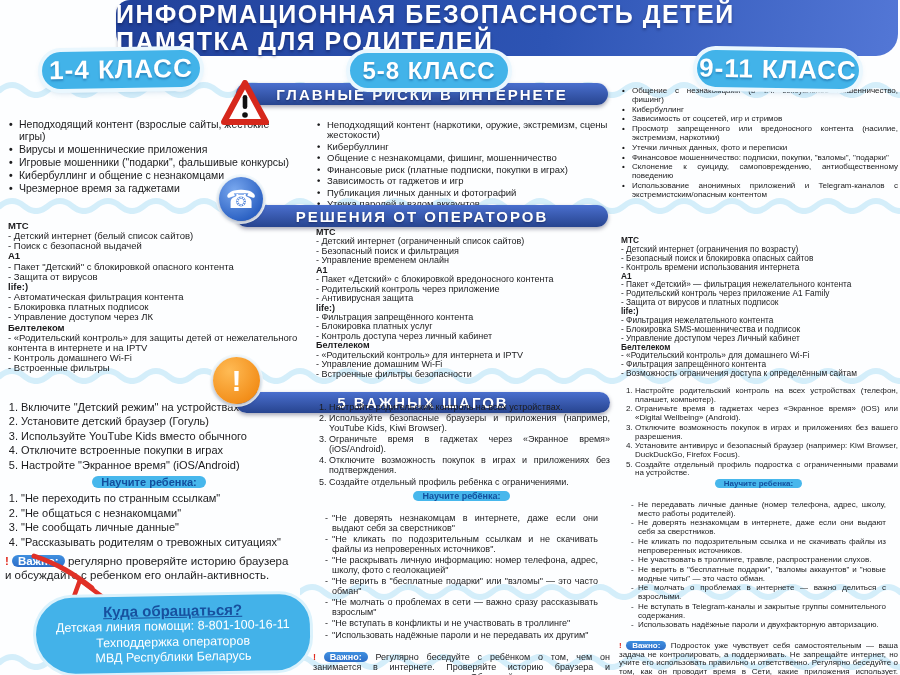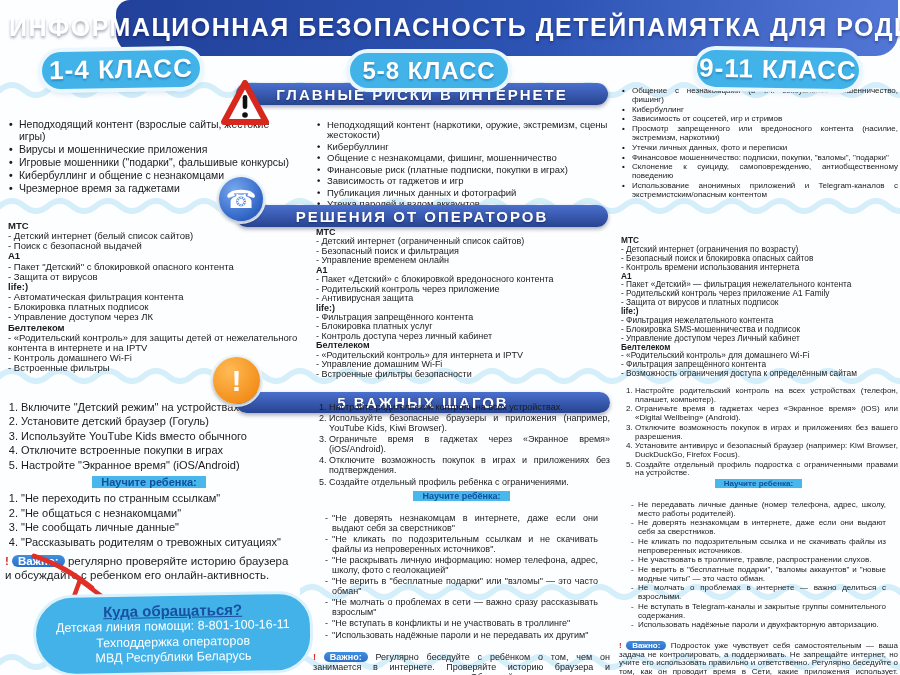--- a/index.html
+++ b/index.html
@@ -11,8 +11,8 @@
   
   .top-band{position:absolute;left:116px;top:0;width:782px;height:56px;z-index:1;
             background:linear-gradient(100deg,#21419a 0%,#2d54b4 55%,#5377d6 100%);
-            border-radius:14px 0 22px 24px;display:flex;flex-direction:row;
-            align-items:center;justify-content:center;}
+            border-radius:14px 0 22px 24px;display:flex;flex-direction:column;
+            justify-content:center;}
   .title-line{color:#fff;font-weight:bold;font-size:25px;letter-spacing:1.5px;line-height:1.1;
               text-shadow:0 2px 3px rgba(0,0,40,.35);white-space:nowrap;}
   

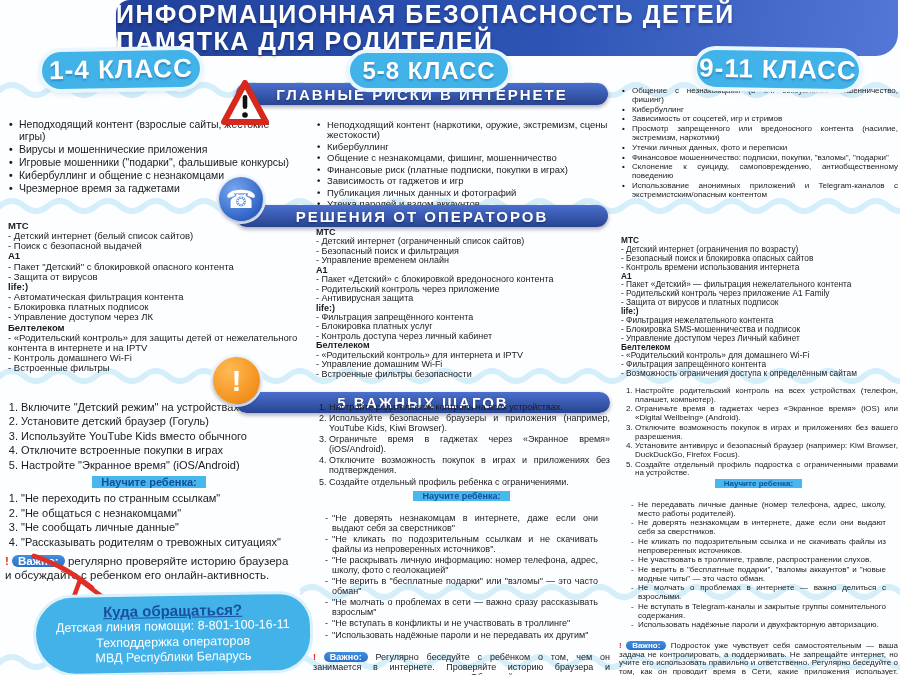--- a/index.html
+++ b/index.html
@@ -45,7 +45,7 @@
   
   .teach-title{text-align:center;margin:4px 0 3px;}
   .teach-title span{background:#47b7ec;color:#124f9d;font-weight:bold;
-                    padding:0 9px;border-radius:0;}
+                    padding:0 9px;border-radius:6px;}
   
   .important{margin-top:4px;}
   .excl-mark{color:#e02b1f;font-weight:bold;}

